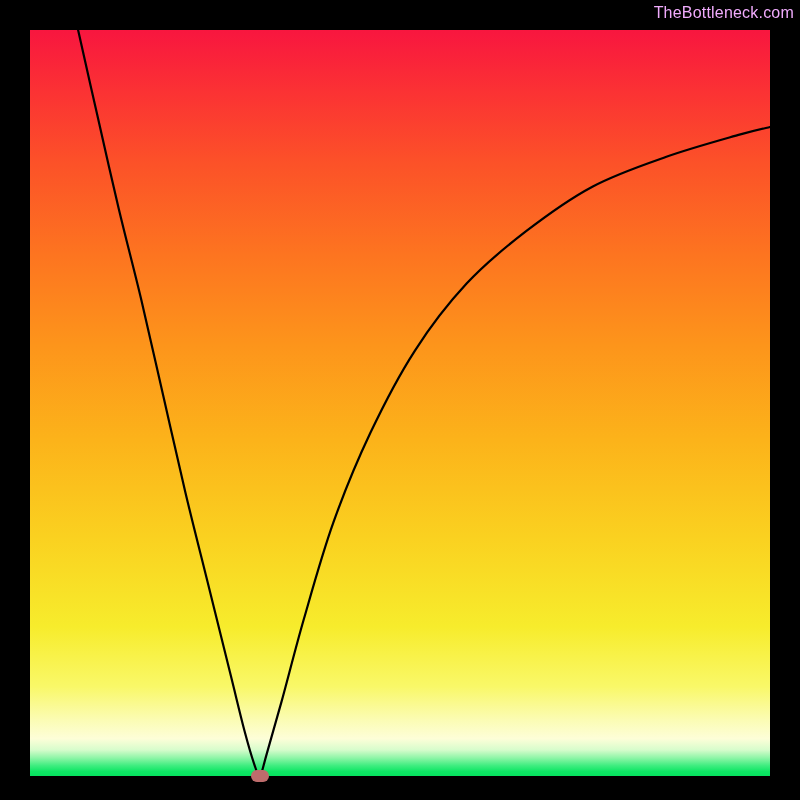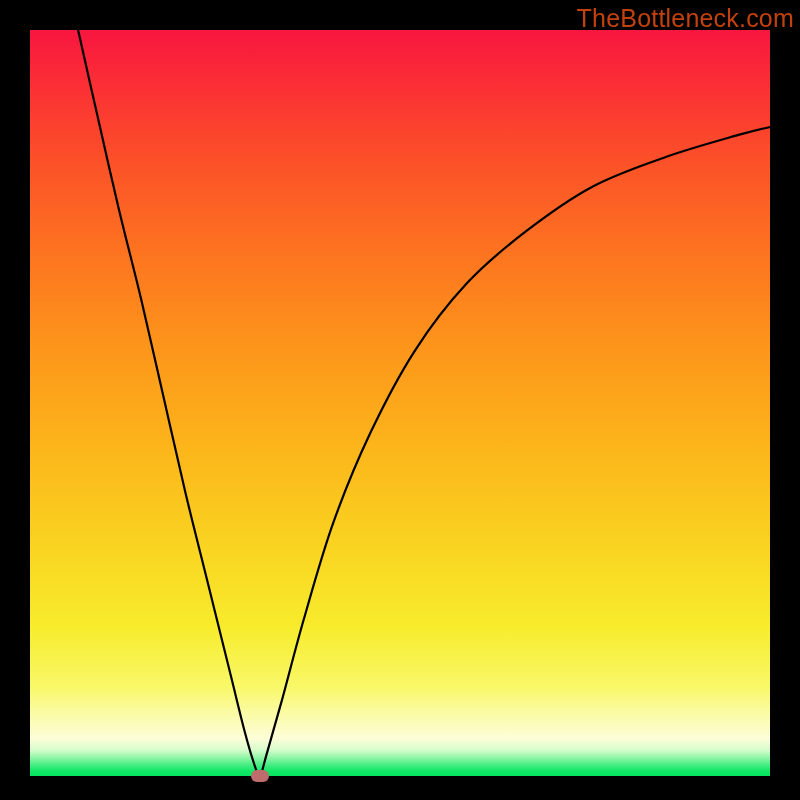--- a/index.html
+++ b/index.html
@@ -51,8 +51,8 @@
     position: absolute;
     top: 4px;
     right: 6px;
-    color: #c2410c;
-    font-size: 25px;
+    color: #f0abfc;
+    font-size: 16px;
     font-weight: 400;
     letter-spacing: 0.2px;
     user-select: none;

